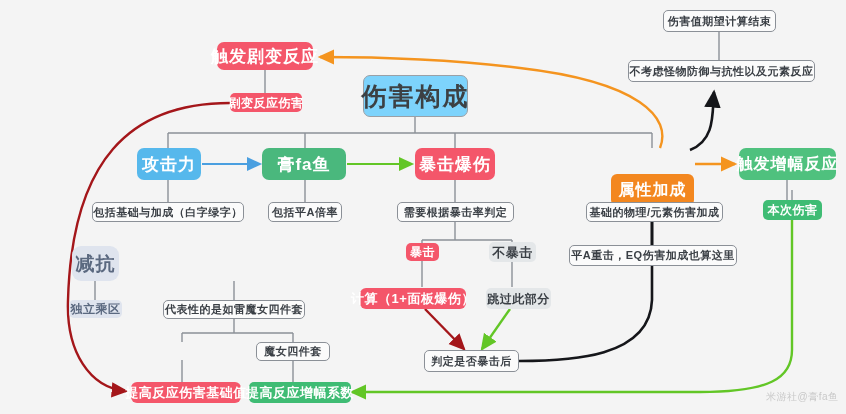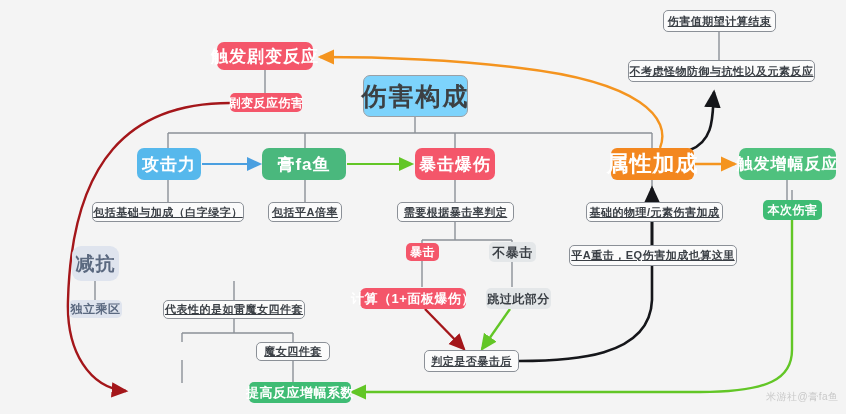--- a/index.html
+++ b/index.html
@@ -49,7 +49,6 @@
     color: #3a3f45;
     font-size: 11px;
     font-weight: bold;
-    text-decoration: underline;
   }
   .n-blue {
     background: #56b8ec;

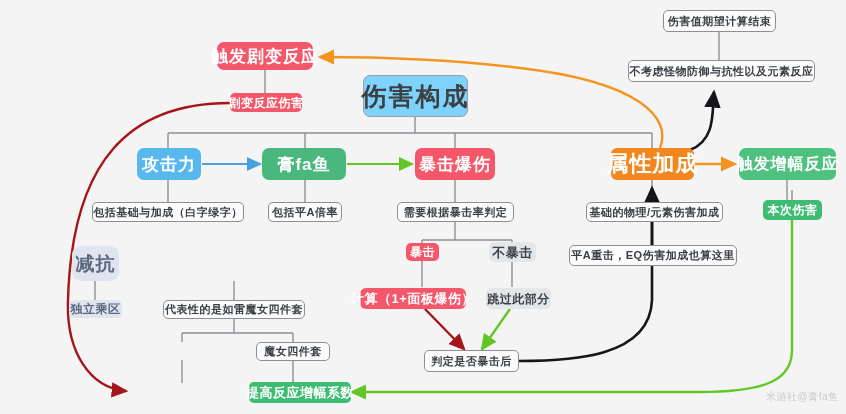--- a/index.html
+++ b/index.html
@@ -78,9 +78,10 @@
     background: #f3871f;
     border-radius: 6px;
     color: #ffffff;
-    font-size: 22px;
-    font-weight: bold;
-    letter-spacing: 1px;
+    font-size: 16px;
+    font-weight: bold;
+    letter-spacing: 1px;
+    margin-top: 26px;
   }
   .n-pink {
     background: #f2689b;

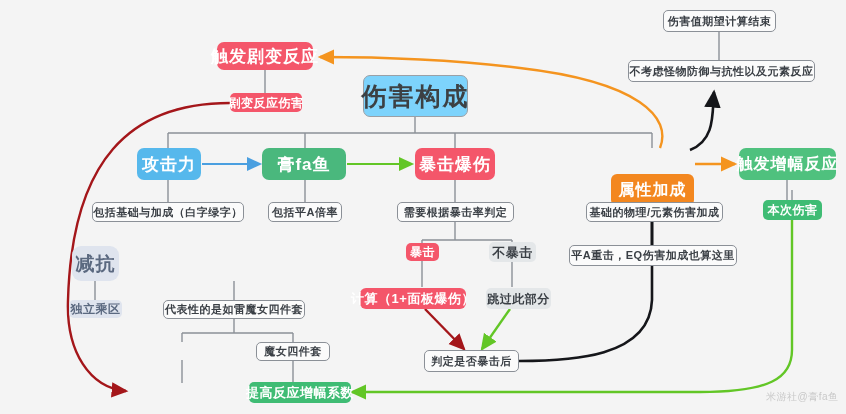--- a/index.html
+++ b/index.html
@@ -356,6 +356,9 @@
     <span>魔女四件套</span>
   </div>
 
+  <div class="node n-redchip-lg" style="left:131px; top:382px; width:110px; height:21px;">
+    <span>提高反应伤害基础值</span>
+  </div>
 
   <div class="node n-greenchip" style="left:249px; top:382px; width:102px; height:21px; font-size:13px;">
     <span>提高反应增幅系数</span>

